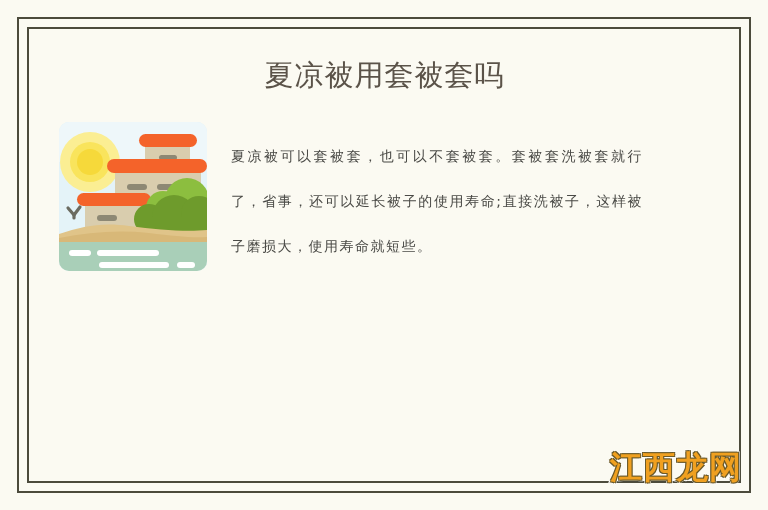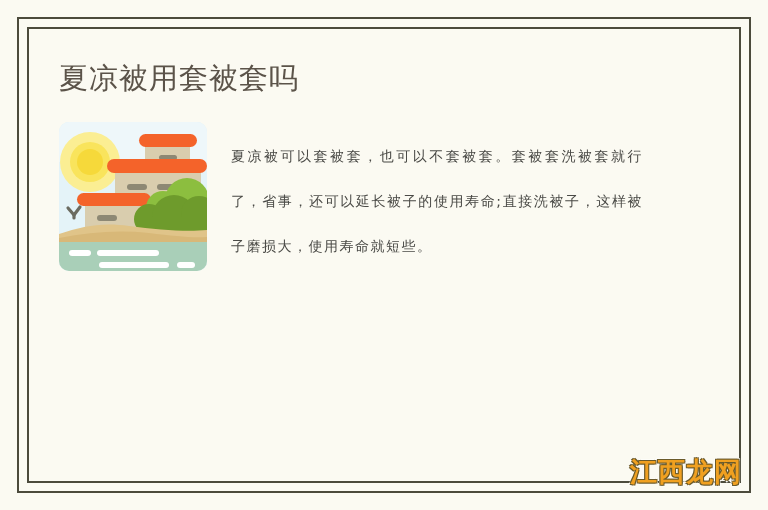--- a/index.html
+++ b/index.html
@@ -54,7 +54,7 @@
   }
 
   .article-title {
-    font-family: Liberation Serif, serif;
+    font-family: Liberation Mono, monospace;
     font-size: 29px;
     line-height: 36px;
     color: #5b5349;
@@ -62,6 +62,7 @@
     margin: 0 0 26px 0;
     font-weight: 400;
     white-space: nowrap;
+    text-align: center;
   }
 
   .article-body {

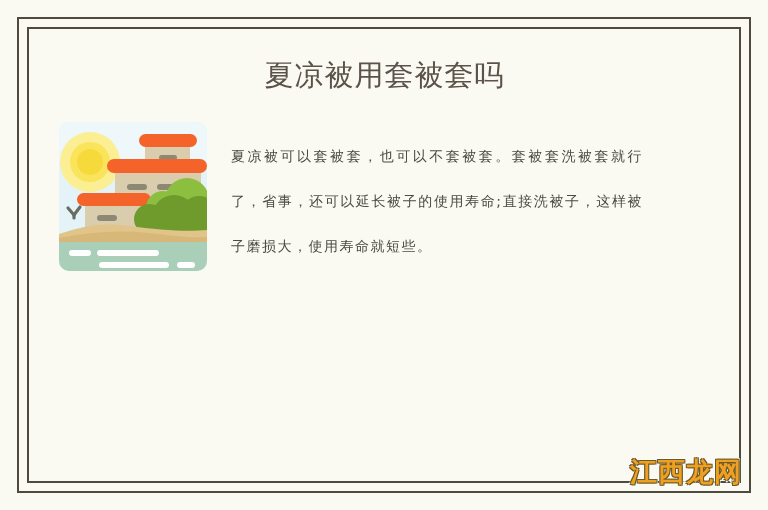--- a/index.html
+++ b/index.html
@@ -105,7 +105,7 @@
     right: 26px;
     bottom: 20px;
     font-family: "DejaVu Sans", "Liberation Sans", sans-serif;
-    font-size: 27px;
+    font-size: 32px;
     font-weight: bold;
     letter-spacing: 1px;
     color: #f0a020;

